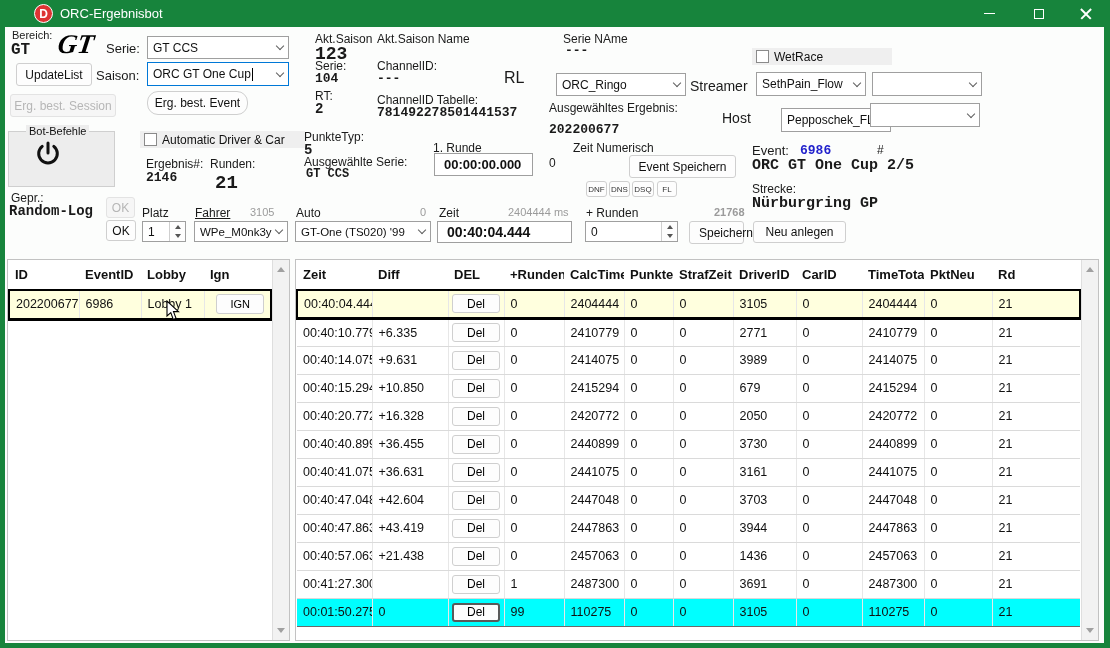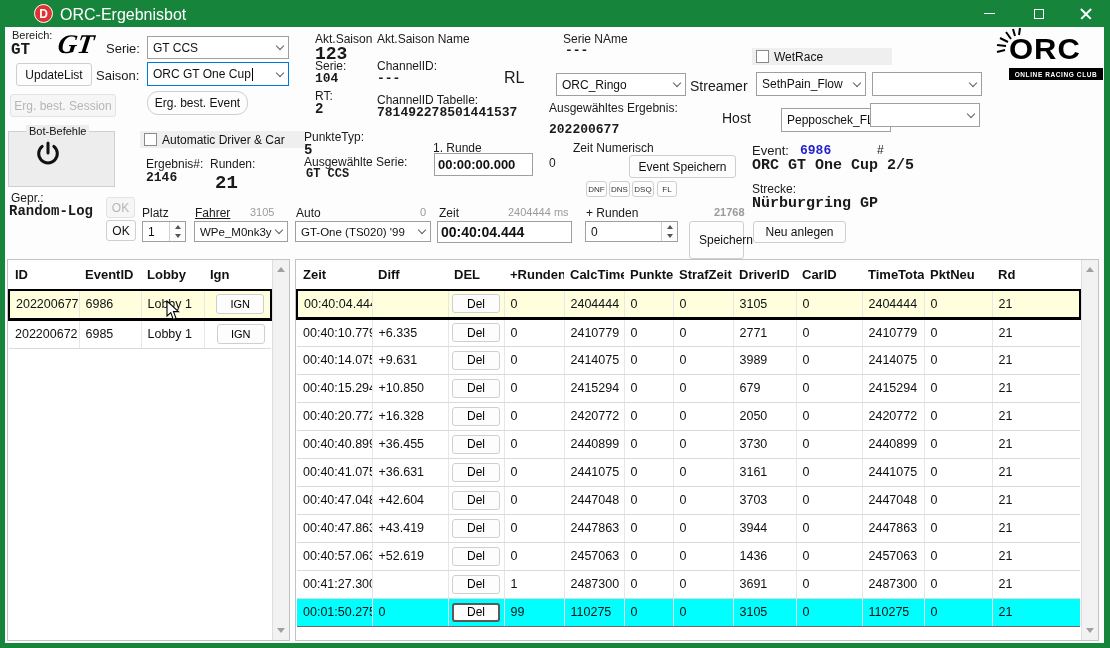--- a/index.html
+++ b/index.html
@@ -13,7 +13,7 @@
   .d-badge { position:absolute; left:34px; top:4px; width:19px; height:19px; border-radius:50%;
              background:#DD3333; border:1.5px solid #fff; color:#fff; font-weight:bold; font-size:12px;
              display:flex; align-items:center; justify-content:center; }
-  .win-title { position:absolute; left:60px; top:6px; color:#fff; font-size:16px; }
+  .win-title { position:absolute; left:60px; top:6px; color:#fff; font-size:13px; }
   .win-btn { position:absolute; top:0; width:46px; height:27px; display:flex; align-items:center; justify-content:center; }
   .g-min { width:11px; height:1.5px; background:#fff; }
   .g-max { width:10px; height:10px; border:1.5px solid #fff; }

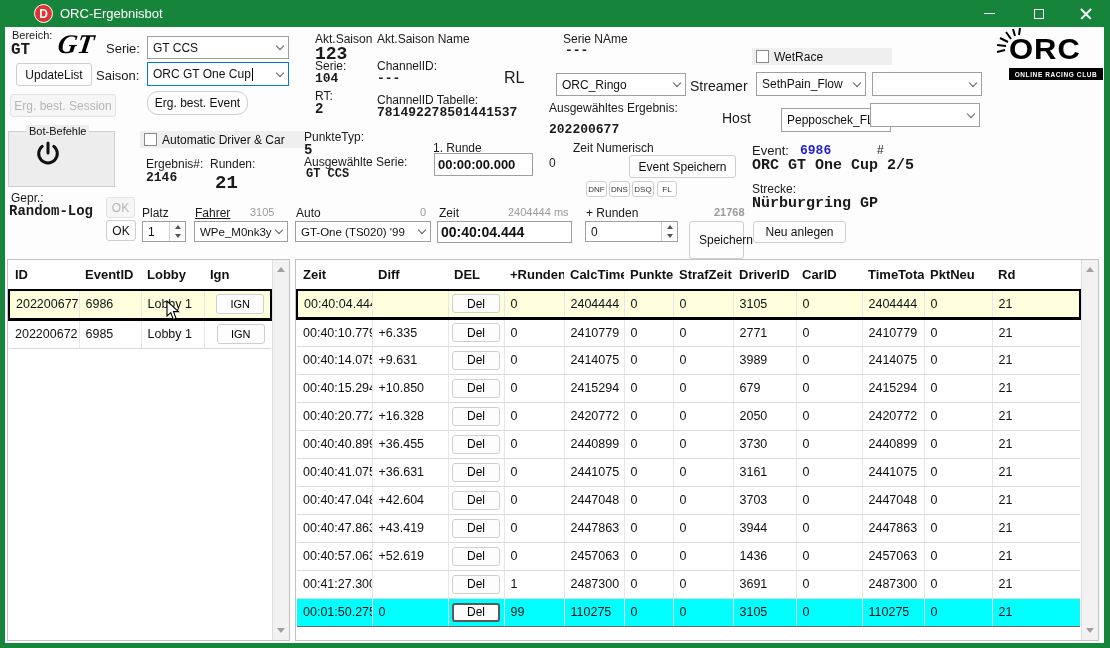--- a/index.html
+++ b/index.html
@@ -183,20 +183,6 @@
     <span class="chev"></span>
   </div>
 
-  <div class="orc-logo">
-    <svg width="30" height="30" style="position:absolute;left:0;top:0;">
-      <g stroke="#000" stroke-width="2">
-        <line x1="4" y1="26" x2="12" y2="24"></line>
-          <line x1="4" y1="19" x2="13" y2="20"></line>
-        <line x1="7" y1="12" x2="15" y2="16"></line>
-          <line x1="13" y1="6" x2="18" y2="13"></line>
-        <line x1="20" y1="3" x2="22" y2="10"></line>
-          <line x1="27" y1="2" x2="26" y2="9"></line>
-      </g>
-    </svg>
-    <div class="orc-text">ORC</div>
-    <div class="orc-band">ONLINE RACING CLUB</div>
-  </div>
 
   <div class="lbl" style="left:752px;top:143px;font-size:13px;">Event:</div>
   <div class="lbl mono blue" style="left:800px;top:143px;font-size:13px;">6986</div>

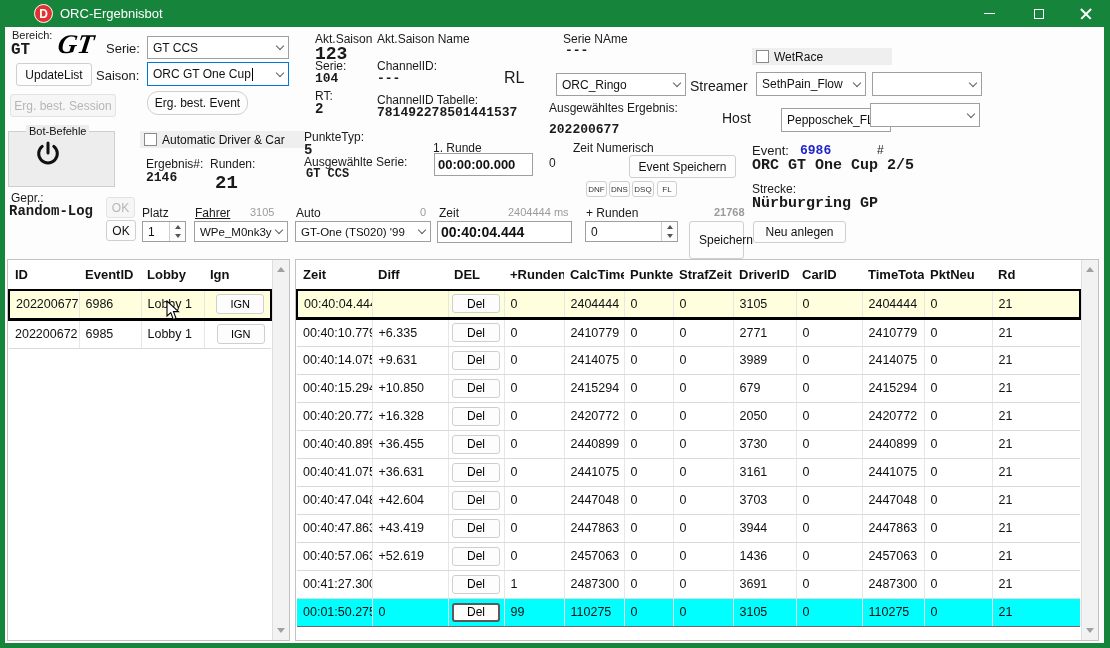--- a/index.html
+++ b/index.html
@@ -27,7 +27,7 @@
   .btn { position:absolute; background:#FDFDFD; border:1px solid #cfcfcf; border-radius:3px;
          display:flex; align-items:center; justify-content:center; font-size:12px; color:#111; white-space:nowrap; }
   .btn.disabled { color:#b6b6b6; background:#f6f6f6; border-color:#e3e3e3; }
-  .tbox { position:absolute; background:#fff; border:1px solid #9f9f9f; display:flex; align-items:center; padding:0 3px; }
+  .tbox { position:absolute; background:#fff; border:1px solid #9f9f9f; display:flex; align-items:center; padding:0 9px; }
   .dd { position:absolute; background:#fff; border:1px solid #9f9f9f; display:flex; align-items:center; padding:0 5px; font-size:12px; white-space:nowrap; overflow:hidden; }
   .dd.focus { border:1.5px solid #0078D7; }
   .chev { margin-left:auto; flex:none; width:6px; height:6px; border-right:1.5px solid #5f5f5f; border-bottom:1.5px solid #5f5f5f; transform:rotate(45deg); margin-top:-3px; }

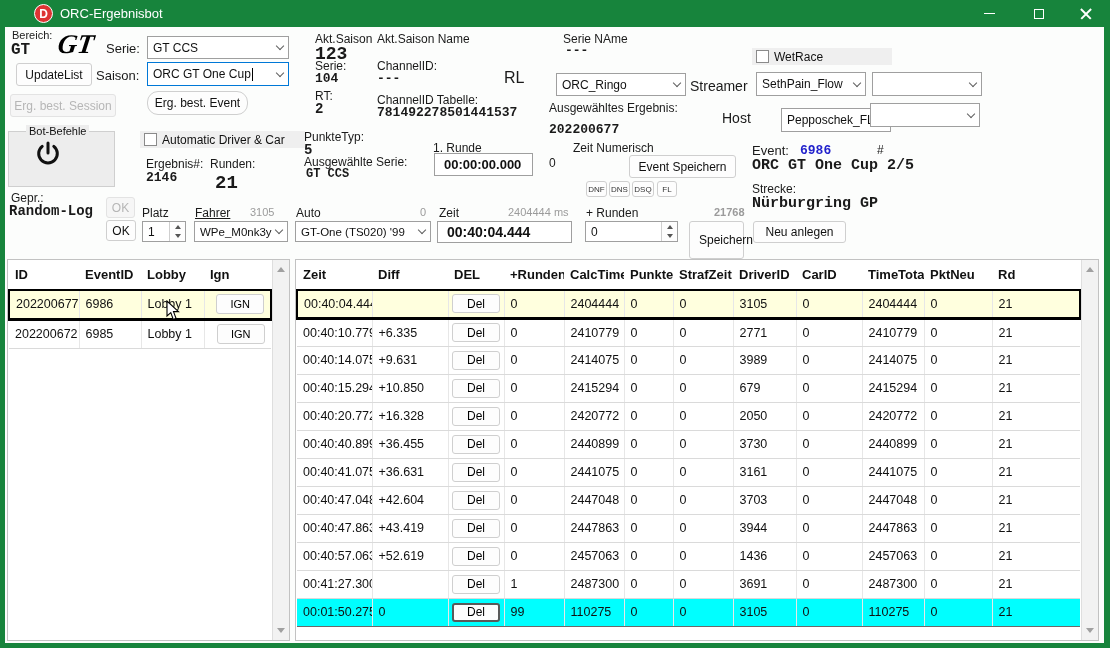--- a/index.html
+++ b/index.html
@@ -254,7 +254,7 @@
         </div>
       </span>
   </div>
-  <div class="btn" style="left:689px;top:221px;width:55px;height:38px;padding-left:19px;">Speichern</div>
+  <div class="btn" style="left:689px;top:221px;width:55px;height:23px;padding-left:19px;">Speichern</div>
 
   <div class="grid-wrap" style="left:7px;top:259px;width:283px;height:382px;">
     <div style="margin-right:17px;">

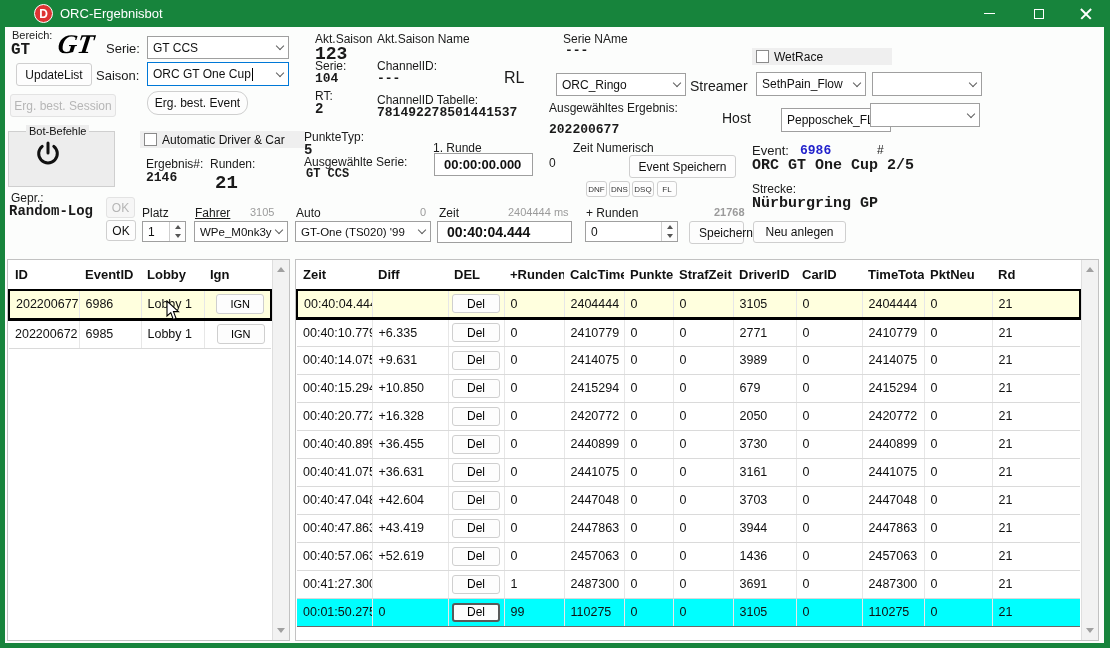--- a/index.html
+++ b/index.html
@@ -282,14 +282,6 @@
       <button class="ign-btn">IGN</button>
     </td>
   </tr>
-            <tr>
-    <td>202200672</td>
-    <td>6985</td>
-    <td>Lobby 1</td>
-    <td class="btncell" style="text-align:center;">
-      <button class="ign-btn">IGN</button>
-    </td>
-  </tr>
           </tbody>
       </table>
     </div>

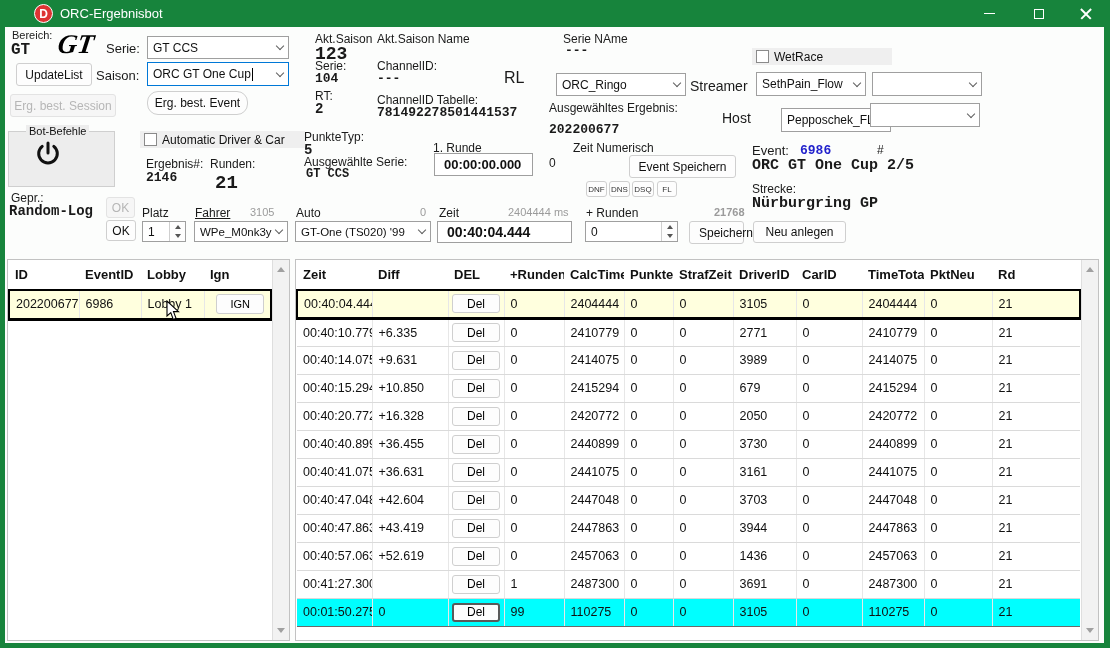--- a/index.html
+++ b/index.html
@@ -475,7 +475,7 @@
   </tr>
             <tr>
     <td>00:40:57.063</td>
-    <td>+52.619</td>
+    <td>+21.438</td>
     <td style="text-align:center;padding-left:0;">
       <button class="del-btn">Del</button>
     </td>

